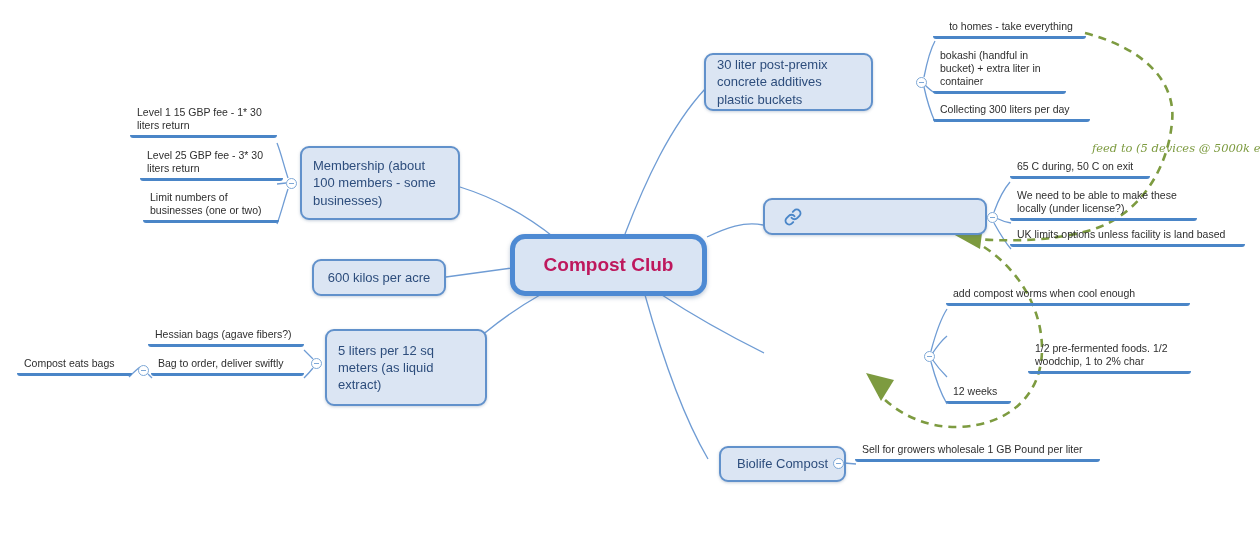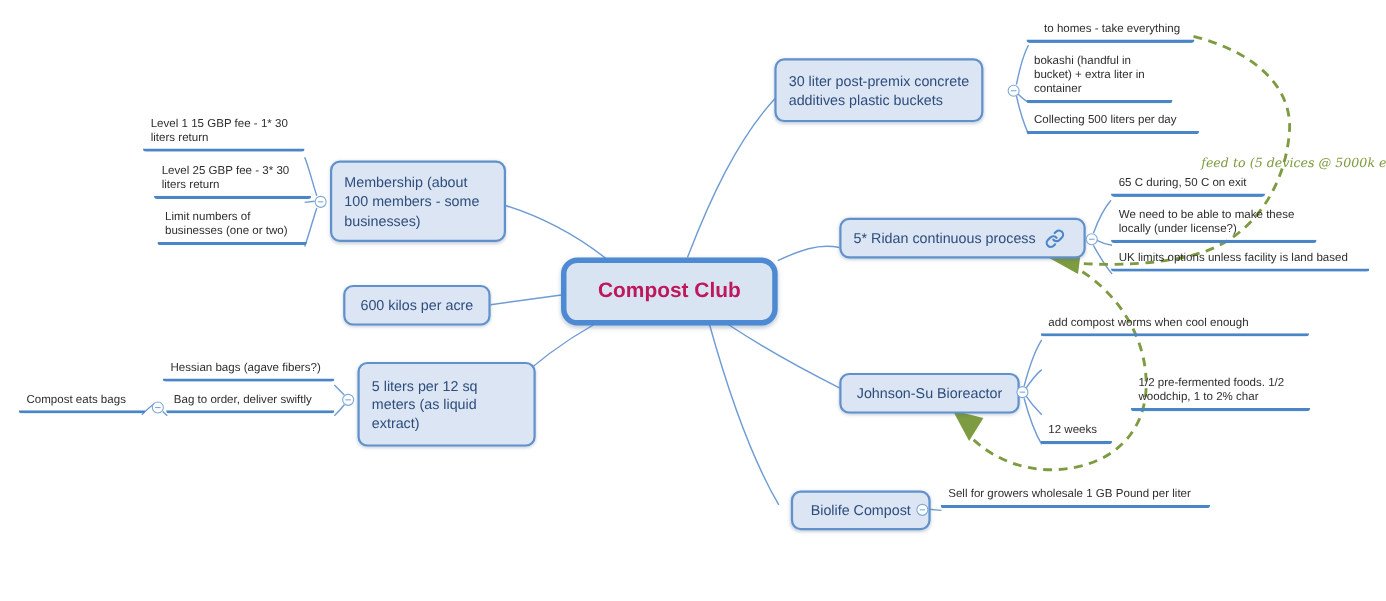--- a/index.html
+++ b/index.html
@@ -115,7 +115,7 @@
     <span>5 liters per 12 sq meters (as liquid extract)</span>
   </div>
 
-  <div class="topic" style="left:704px; top:53px; width:190px; height:58px;">
+  <div class="topic" style="left:704px; top:53px; width:169px; height:58px;">
     <span>30 liter post-premix concrete additives plastic buckets</span>
   </div>
 

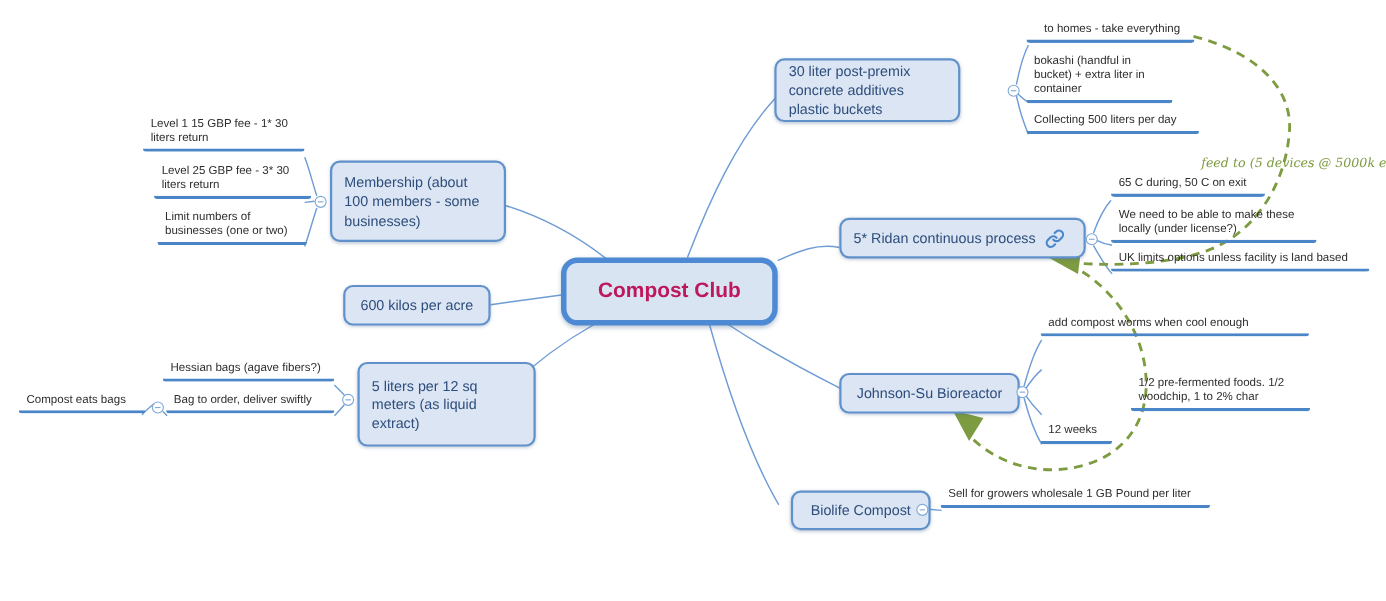--- a/index.html
+++ b/index.html
@@ -145,7 +145,7 @@
 
   <div class="leaf nw" style="left:933px; top:19px; width:153px;text-align:center;">to homes - take everything</div>
   <div class="leaf" style="left:933px; top:48px; width:133px;">bokashi (handful in bucket) + extra liter in container</div>
-  <div class="leaf nw" style="left:933px; top:102px; width:157px;">Collecting 500 liters per day</div>
+  <div class="leaf nw" style="left:933px; top:102px; width:157px;">Collecting 300 liters per day</div>
 
   <div class="leaf nw" style="left:1010px; top:159px; width:140px;">65 C during, 50 C on exit</div>
   <div class="leaf" style="left:1010px; top:188px; width:187px;">We need to be able to make these locally (under license?)</div>

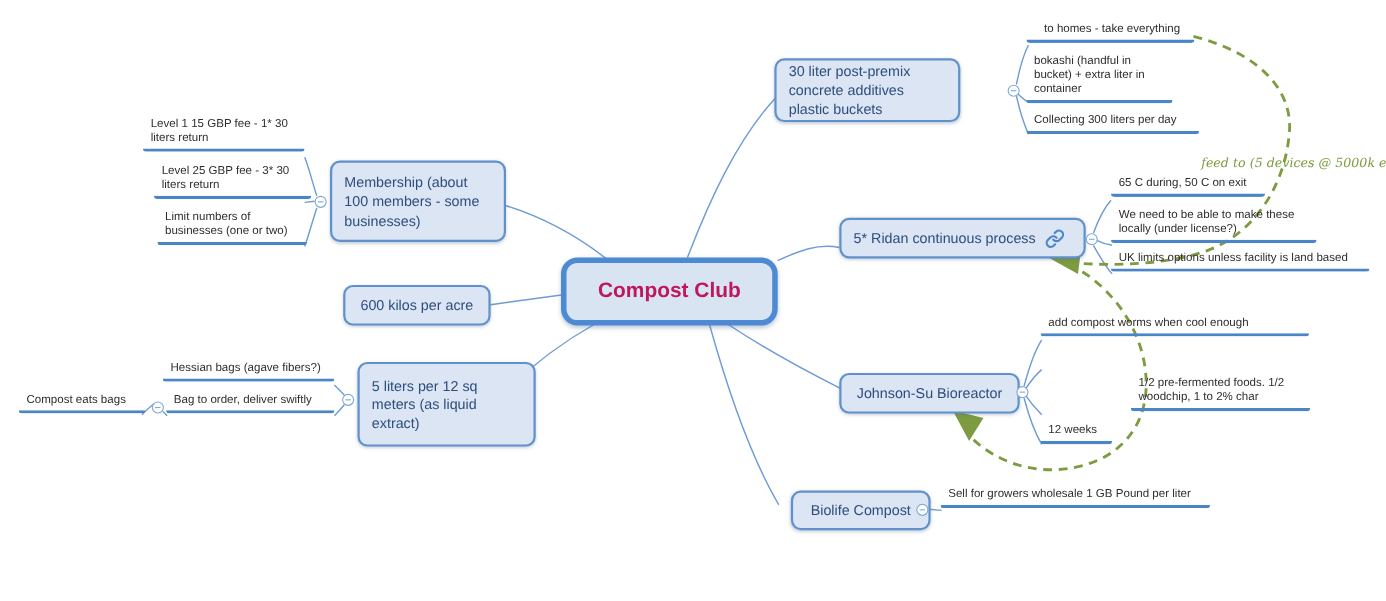--- a/index.html
+++ b/index.html
@@ -120,7 +120,6 @@
   </div>
 
   <div class="topic" style="left:763px; top:198px; width:224px; height:37px;">
-    <span>5* Ridan continuous process</span>
     <svg class="link-ic" width="18" height="18" viewBox="0 0 24 24" stroke="#4a86c8" stroke-width="2.6" fill="none" stroke-linecap="round" stroke-linejoin="round">
       <path d="M10 13a5 5 0 0 0 7.54.54l3-3a5 5 0 0 0-7.07-7.07l-1.72 1.71"></path>
       <path d="M14 11a5 5 0 0 0-7.54-.54l-3 3a5 5 0 0 0 7.07 7.07l1.71-1.71"></path>

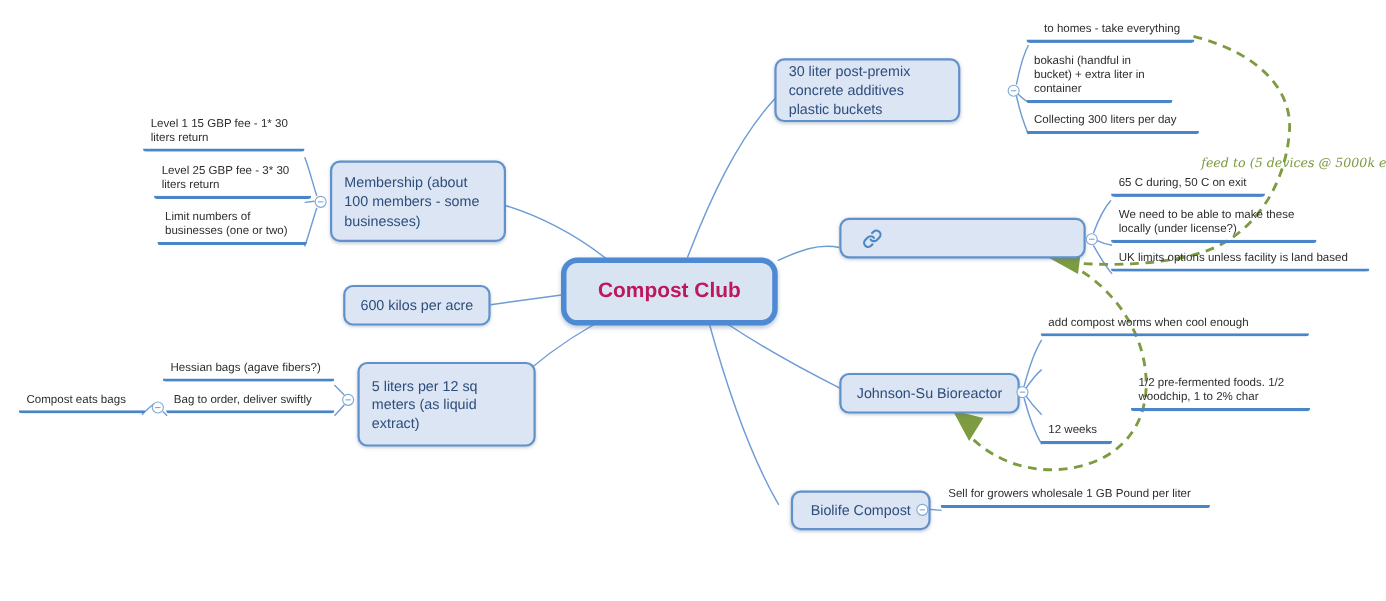--- a/index.html
+++ b/index.html
@@ -126,9 +126,6 @@
     </svg>
   </div>
 
-  <div class="topic center-text" style="left:763px; top:339px; width:164px; height:37px;">
-    <span>Johnson-Su Bioreactor</span>
-  </div>
 
   <div class="topic center-text" style="left:707px; top:446px; width:127px; height:36px;margin-left:12px;">
     <span>Biolife Compost</span>

